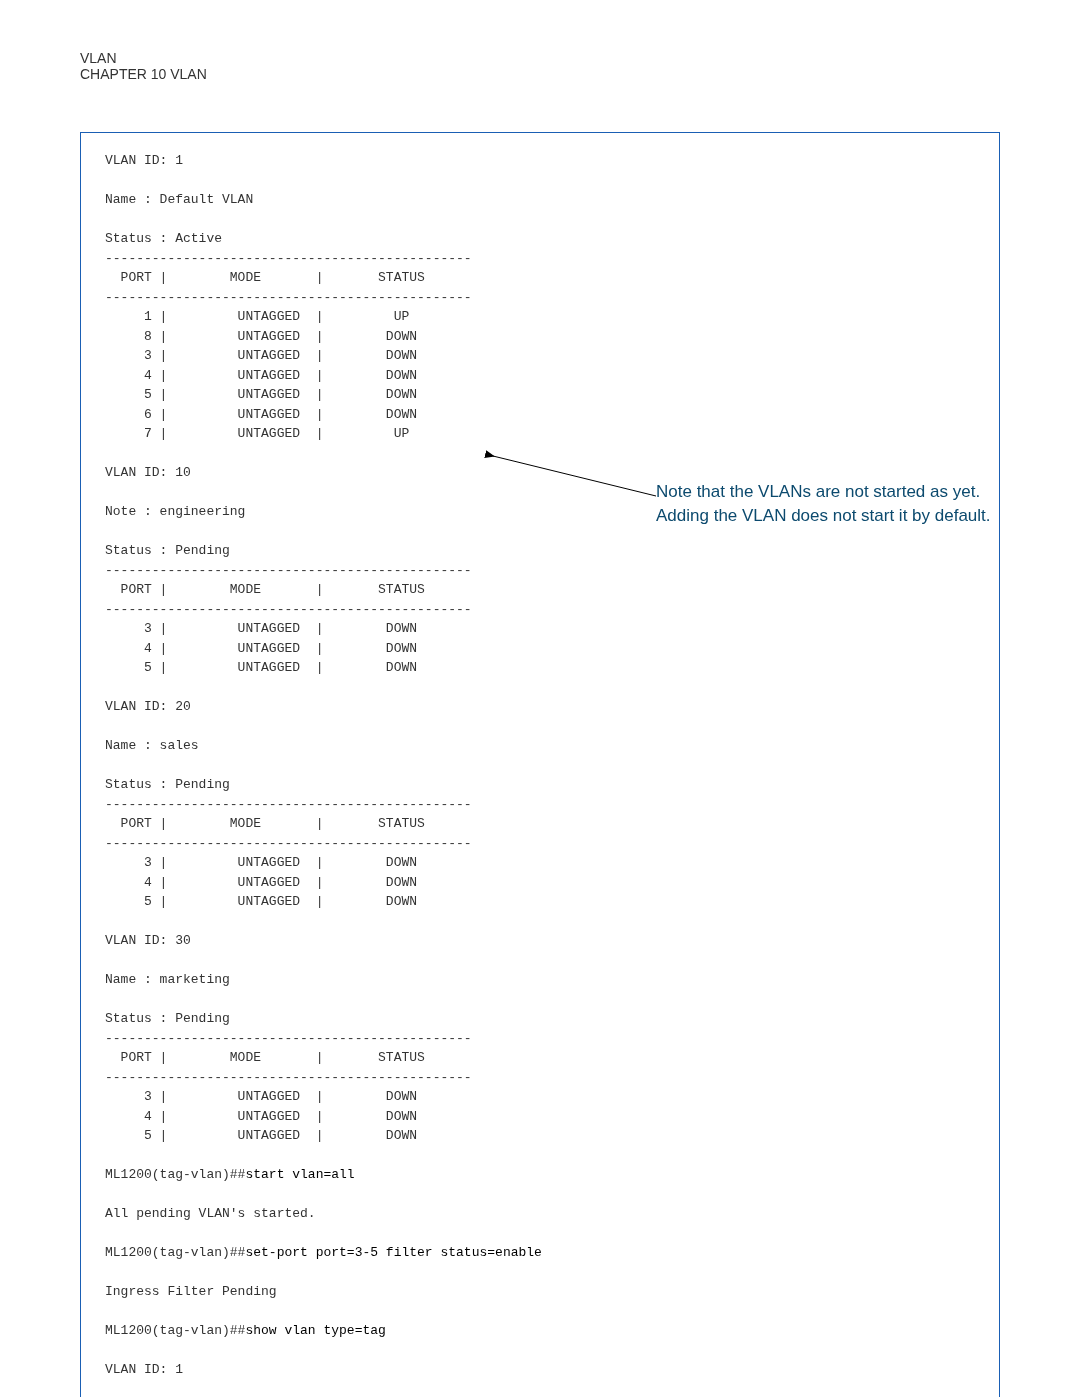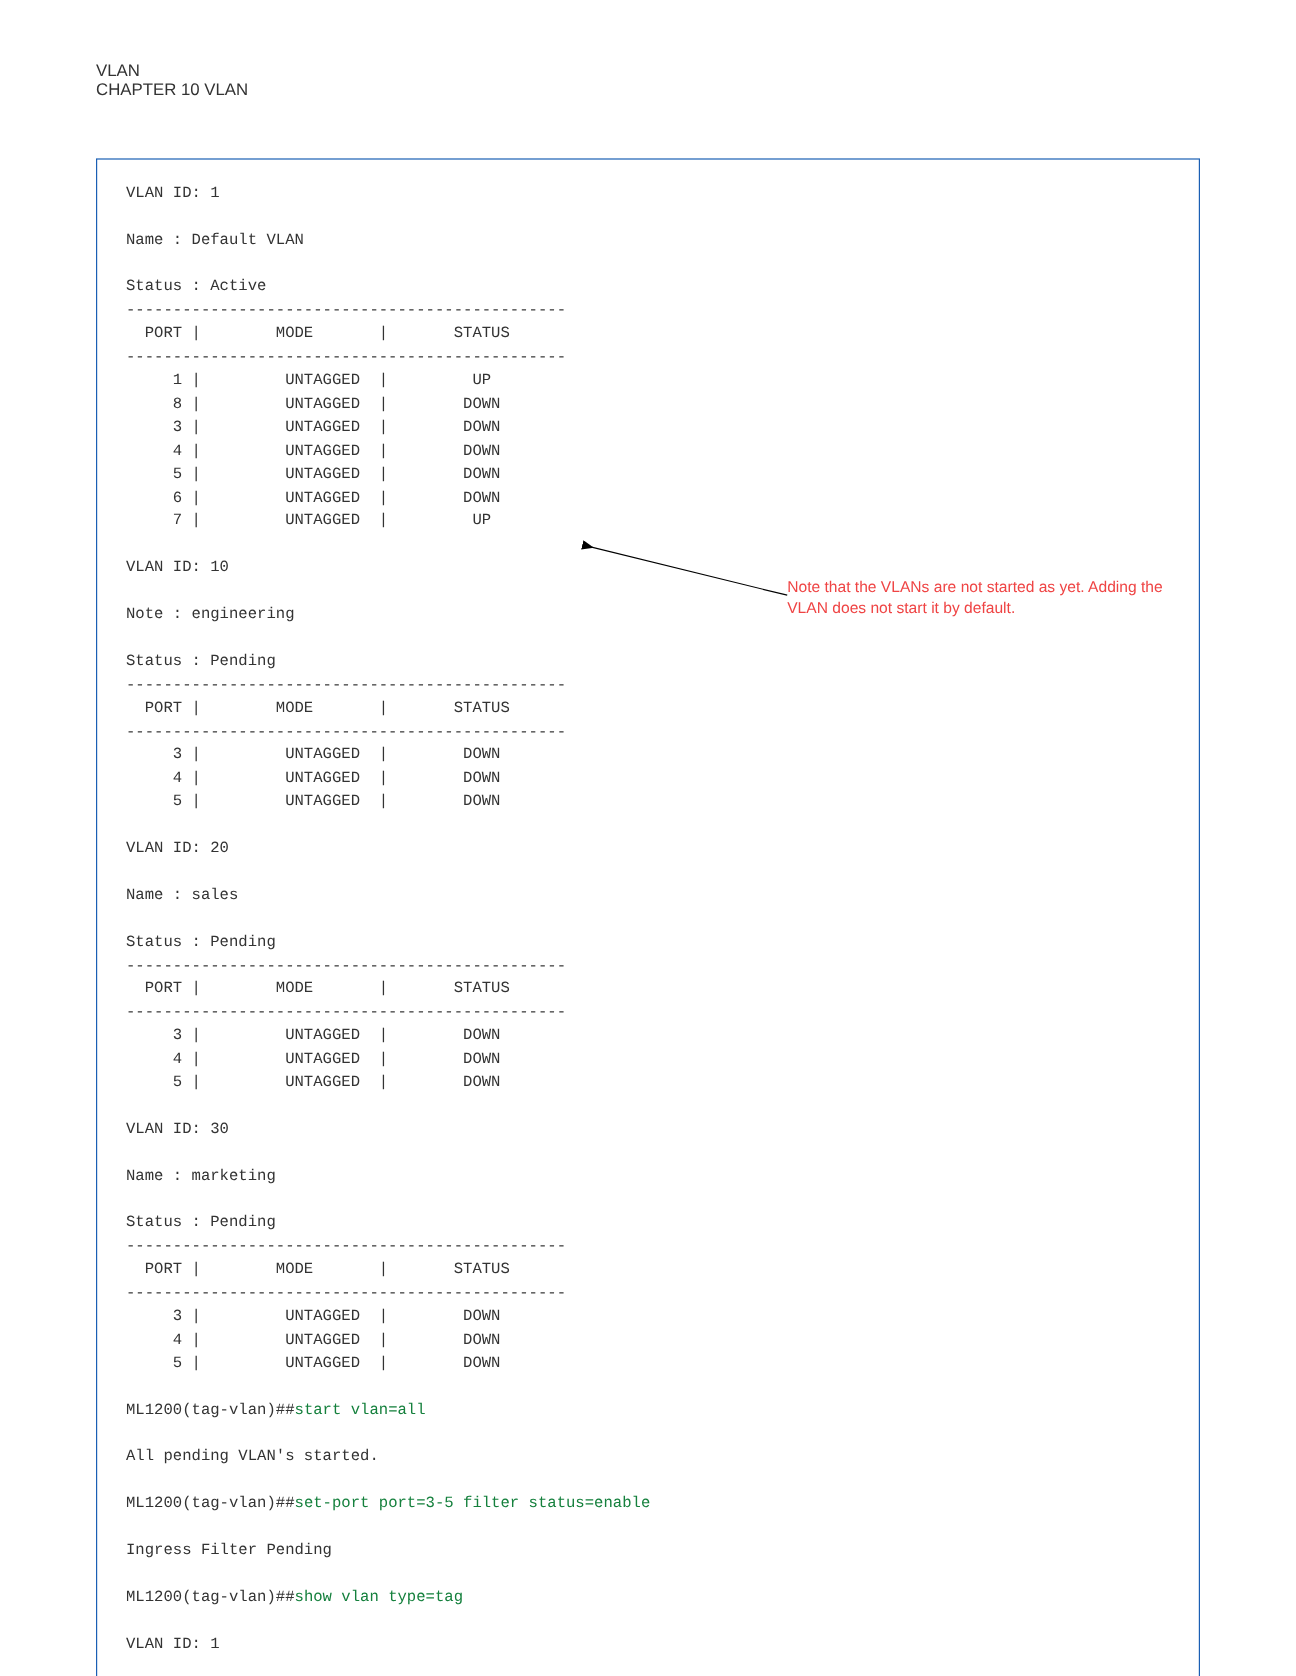--- a/index.html
+++ b/index.html
@@ -53,8 +53,8 @@
     position: absolute;
     left: 175px;
     top: 32px;
-    font-size: 13px;
-    color: #ef4444;
+    font-size: 17px;
+    color: #0c4a6e;
     width: 340px;
     line-height: 1.4;
   }

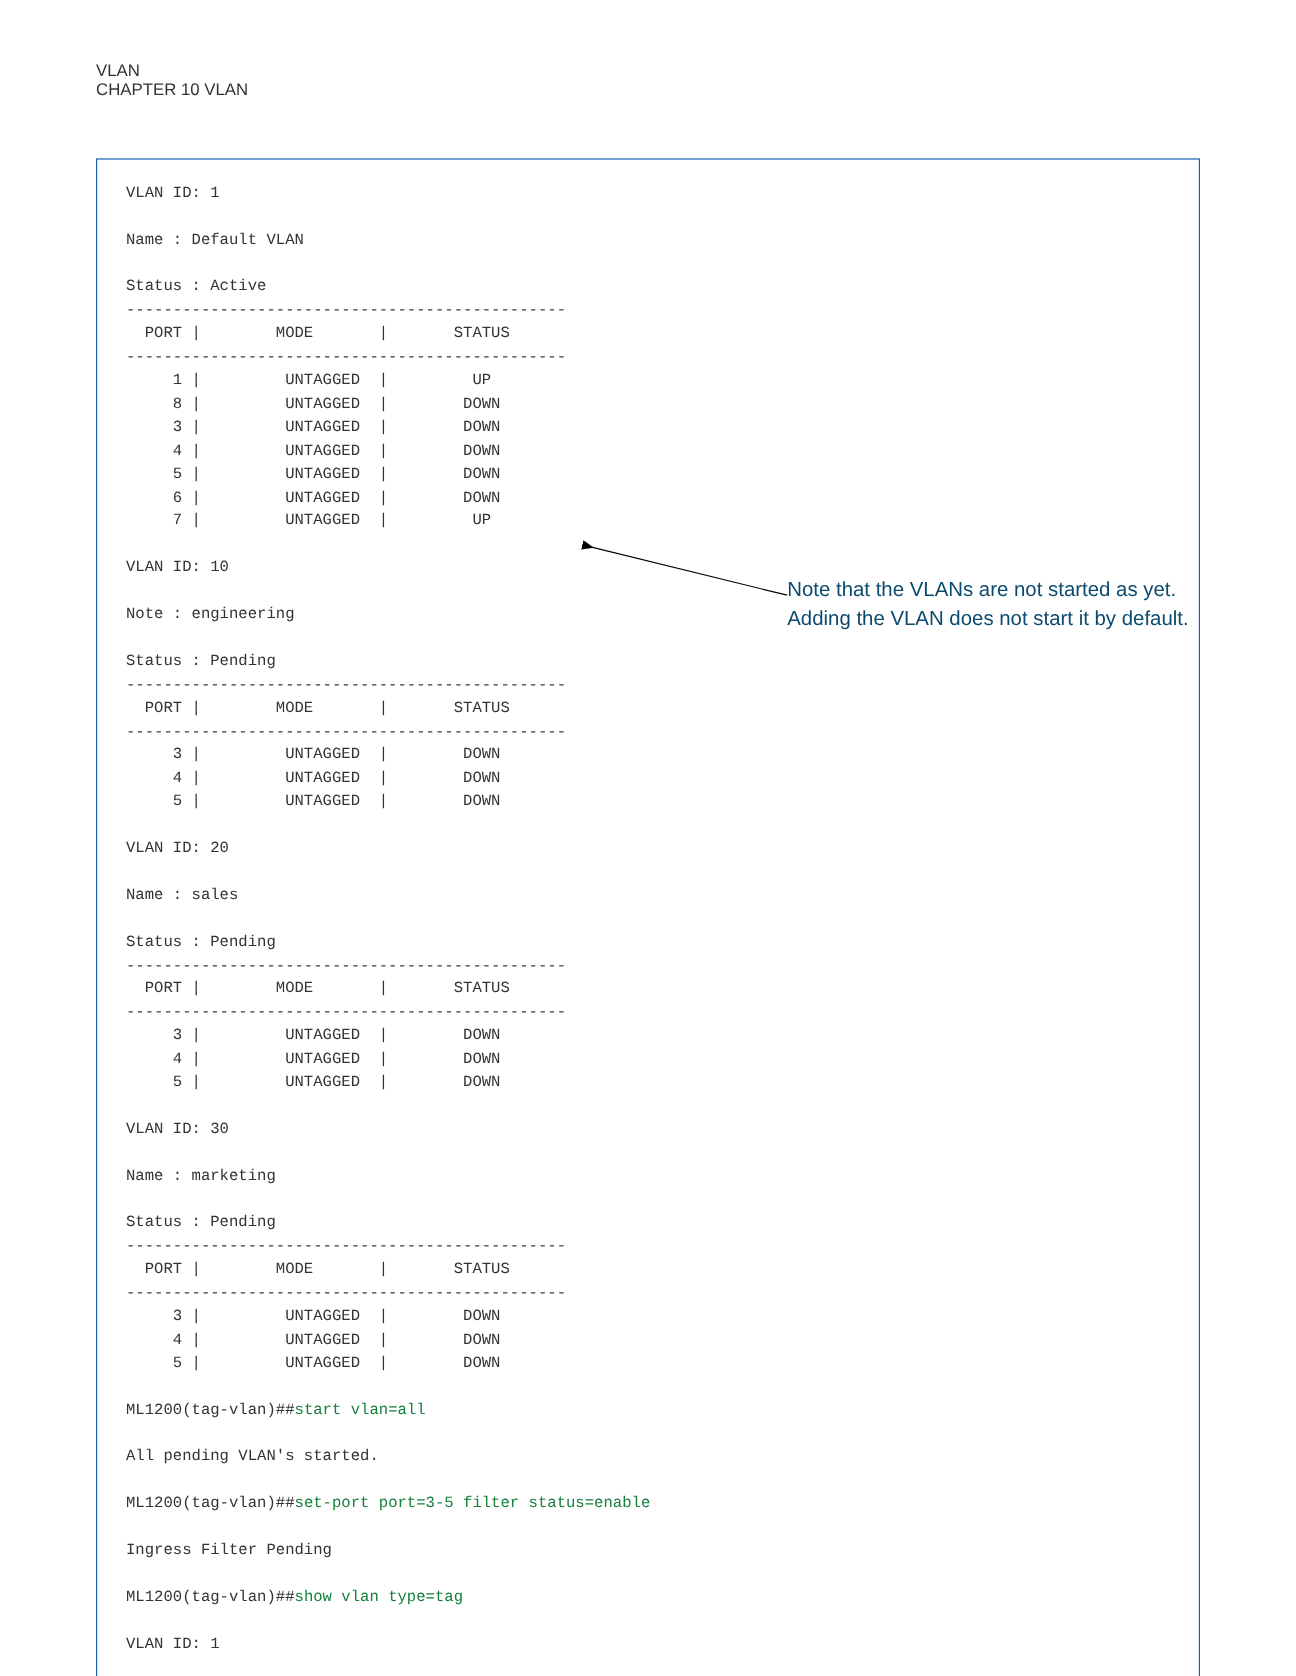--- a/index.html
+++ b/index.html
@@ -41,7 +41,7 @@
     white-space: pre;
     color: #333;
   }
-  .cmd-high { color: #15803d; }
+  .cmd-high { color: #000000; }
   .annotation-wrap {
     position: absolute;
     left: 400px;

